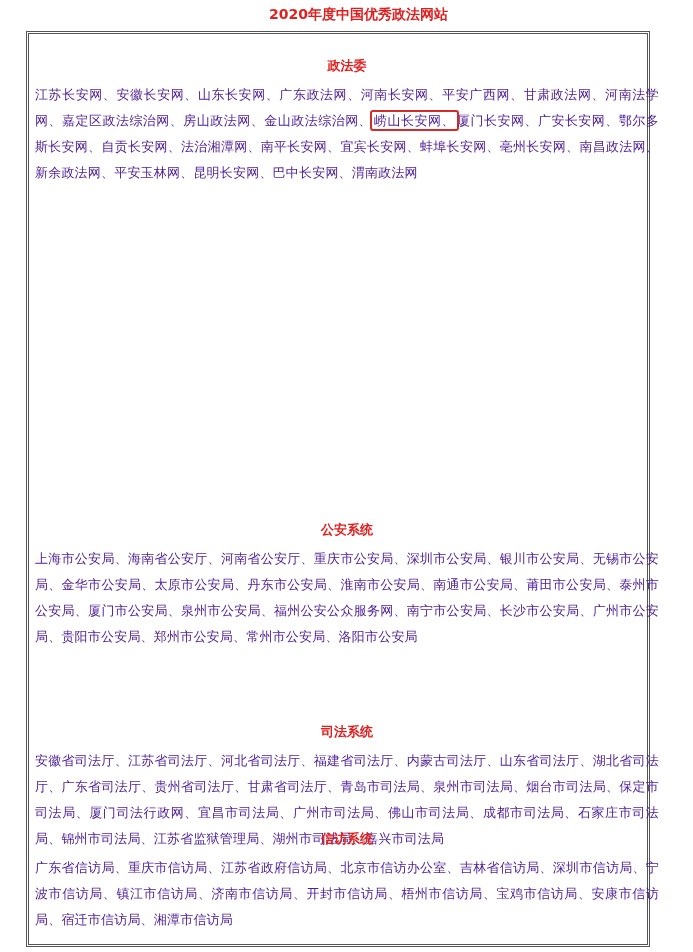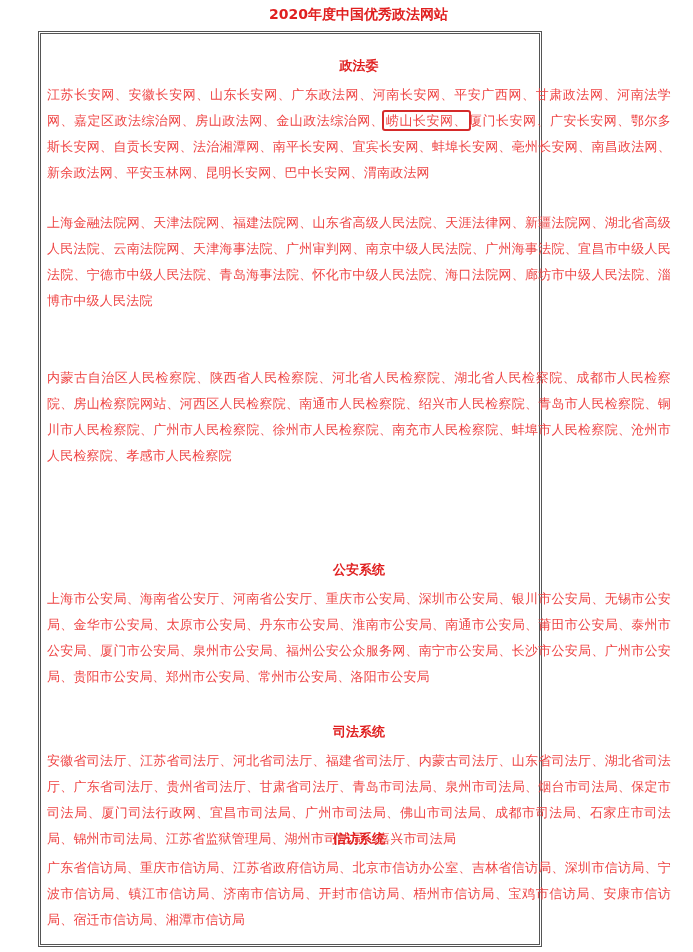--- a/index.html
+++ b/index.html
@@ -14,7 +14,7 @@
       font-size: 14px; line-height: 20px;
     }
     .frame {
-      position: absolute; left: 38px; top: 31px; width: 504px; height: 916px;
+      position: absolute; left: 26px; top: 31px; width: 624px; height: 916px;
       border: 3px double #555555; box-sizing: border-box; text-decoration: underline;
     }
     .section { position: absolute; left: 6px; width: 624px; }

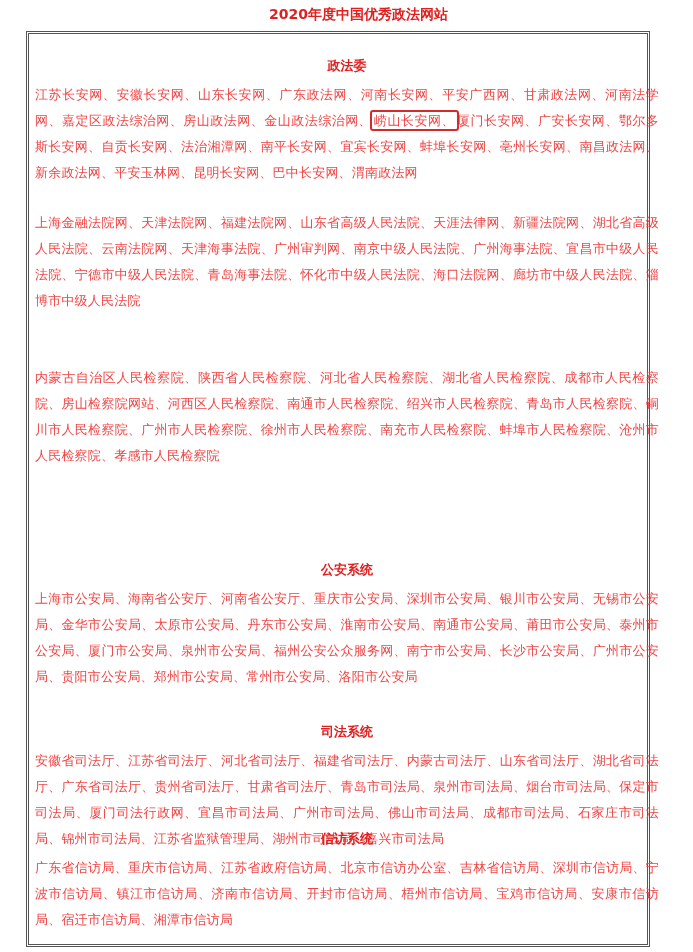--- a/index.html
+++ b/index.html
@@ -23,7 +23,7 @@
       font-size: 13px; line-height: 20px; height: 26px;
     }
     .section-body {
-      font-size: 13px; line-height: 26px; color: #ef4444;
+      font-size: 13px; line-height: 26px; color: #4c1d95;
       text-align: justify; letter-spacing: 0.2px;
     }
     .hl {

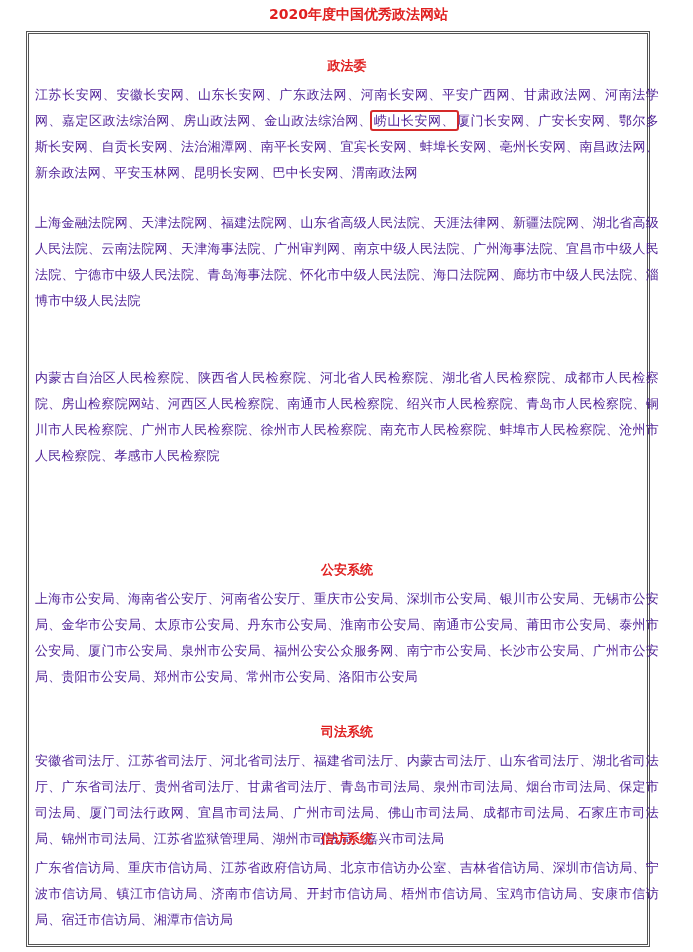--- a/index.html
+++ b/index.html
@@ -44,7 +44,6 @@
   </div>
 
   <div class="section" style="top:176px;">
-    <div class="section-body">上海金融法院网、天津法院网、福建法院网、山东省高级人民法院、天涯法律网、新疆法院网、湖北省高级人民法院、云南法院网、天津海事法院、广州审判网、南京中级人民法院、广州海事法院、宜昌市中级人民法院、宁德市中级人民法院、青岛海事法院、怀化市中级人民法院、海口法院网、廊坊市中级人民法院、淄博市中级人民法院</div>
   </div>
 
   <div class="section" style="top:331px;">

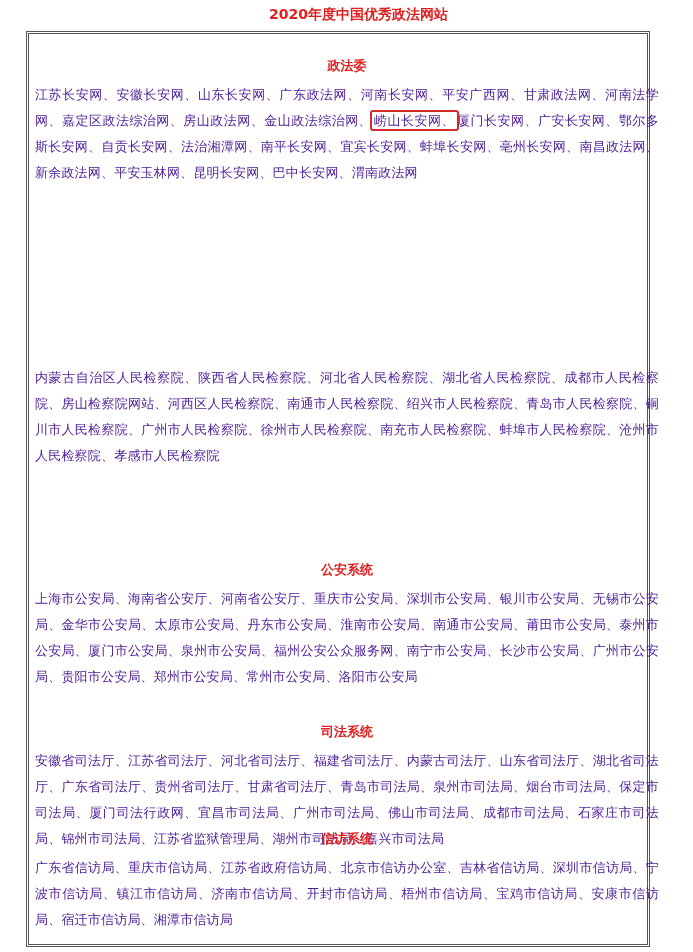--- a/index.html
+++ b/index.html
@@ -47,7 +47,6 @@
   </div>
 
   <div class="section" style="top:331px;">
-    <div class="section-body">内蒙古自治区人民检察院、陕西省人民检察院、河北省人民检察院、湖北省人民检察院、成都市人民检察院、房山检察院网站、河西区人民检察院、南通市人民检察院、绍兴市人民检察院、青岛市人民检察院、铜川市人民检察院、广州市人民检察院、徐州市人民检察院、南充市人民检察院、蚌埠市人民检察院、沧州市人民检察院、孝感市人民检察院</div>
   </div>
 
   <div class="section" style="top:486px;margin-top:40px;">

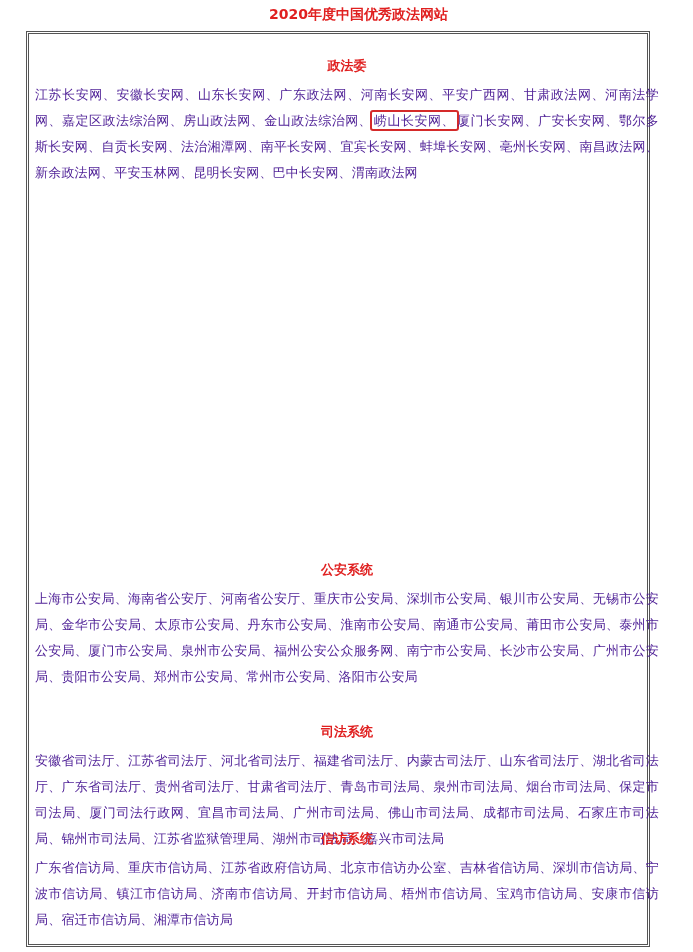--- a/index.html
+++ b/index.html
@@ -49,7 +49,7 @@
   <div class="section" style="top:331px;">
   </div>
 
-  <div class="section" style="top:486px;margin-top:40px;">
+  <div class="section" style="top:486px;">
     <div class="section-title">公安系统</div>
     <div class="section-body">上海市公安局、海南省公安厅、河南省公安厅、重庆市公安局、深圳市公安局、银川市公安局、无锡市公安局、金华市公安局、太原市公安局、丹东市公安局、淮南市公安局、南通市公安局、莆田市公安局、泰州市公安局、厦门市公安局、泉州市公安局、福州公安公众服务网、南宁市公安局、长沙市公安局、广州市公安局、贵阳市公安局、郑州市公安局、常州市公安局、洛阳市公安局</div>
   </div>

